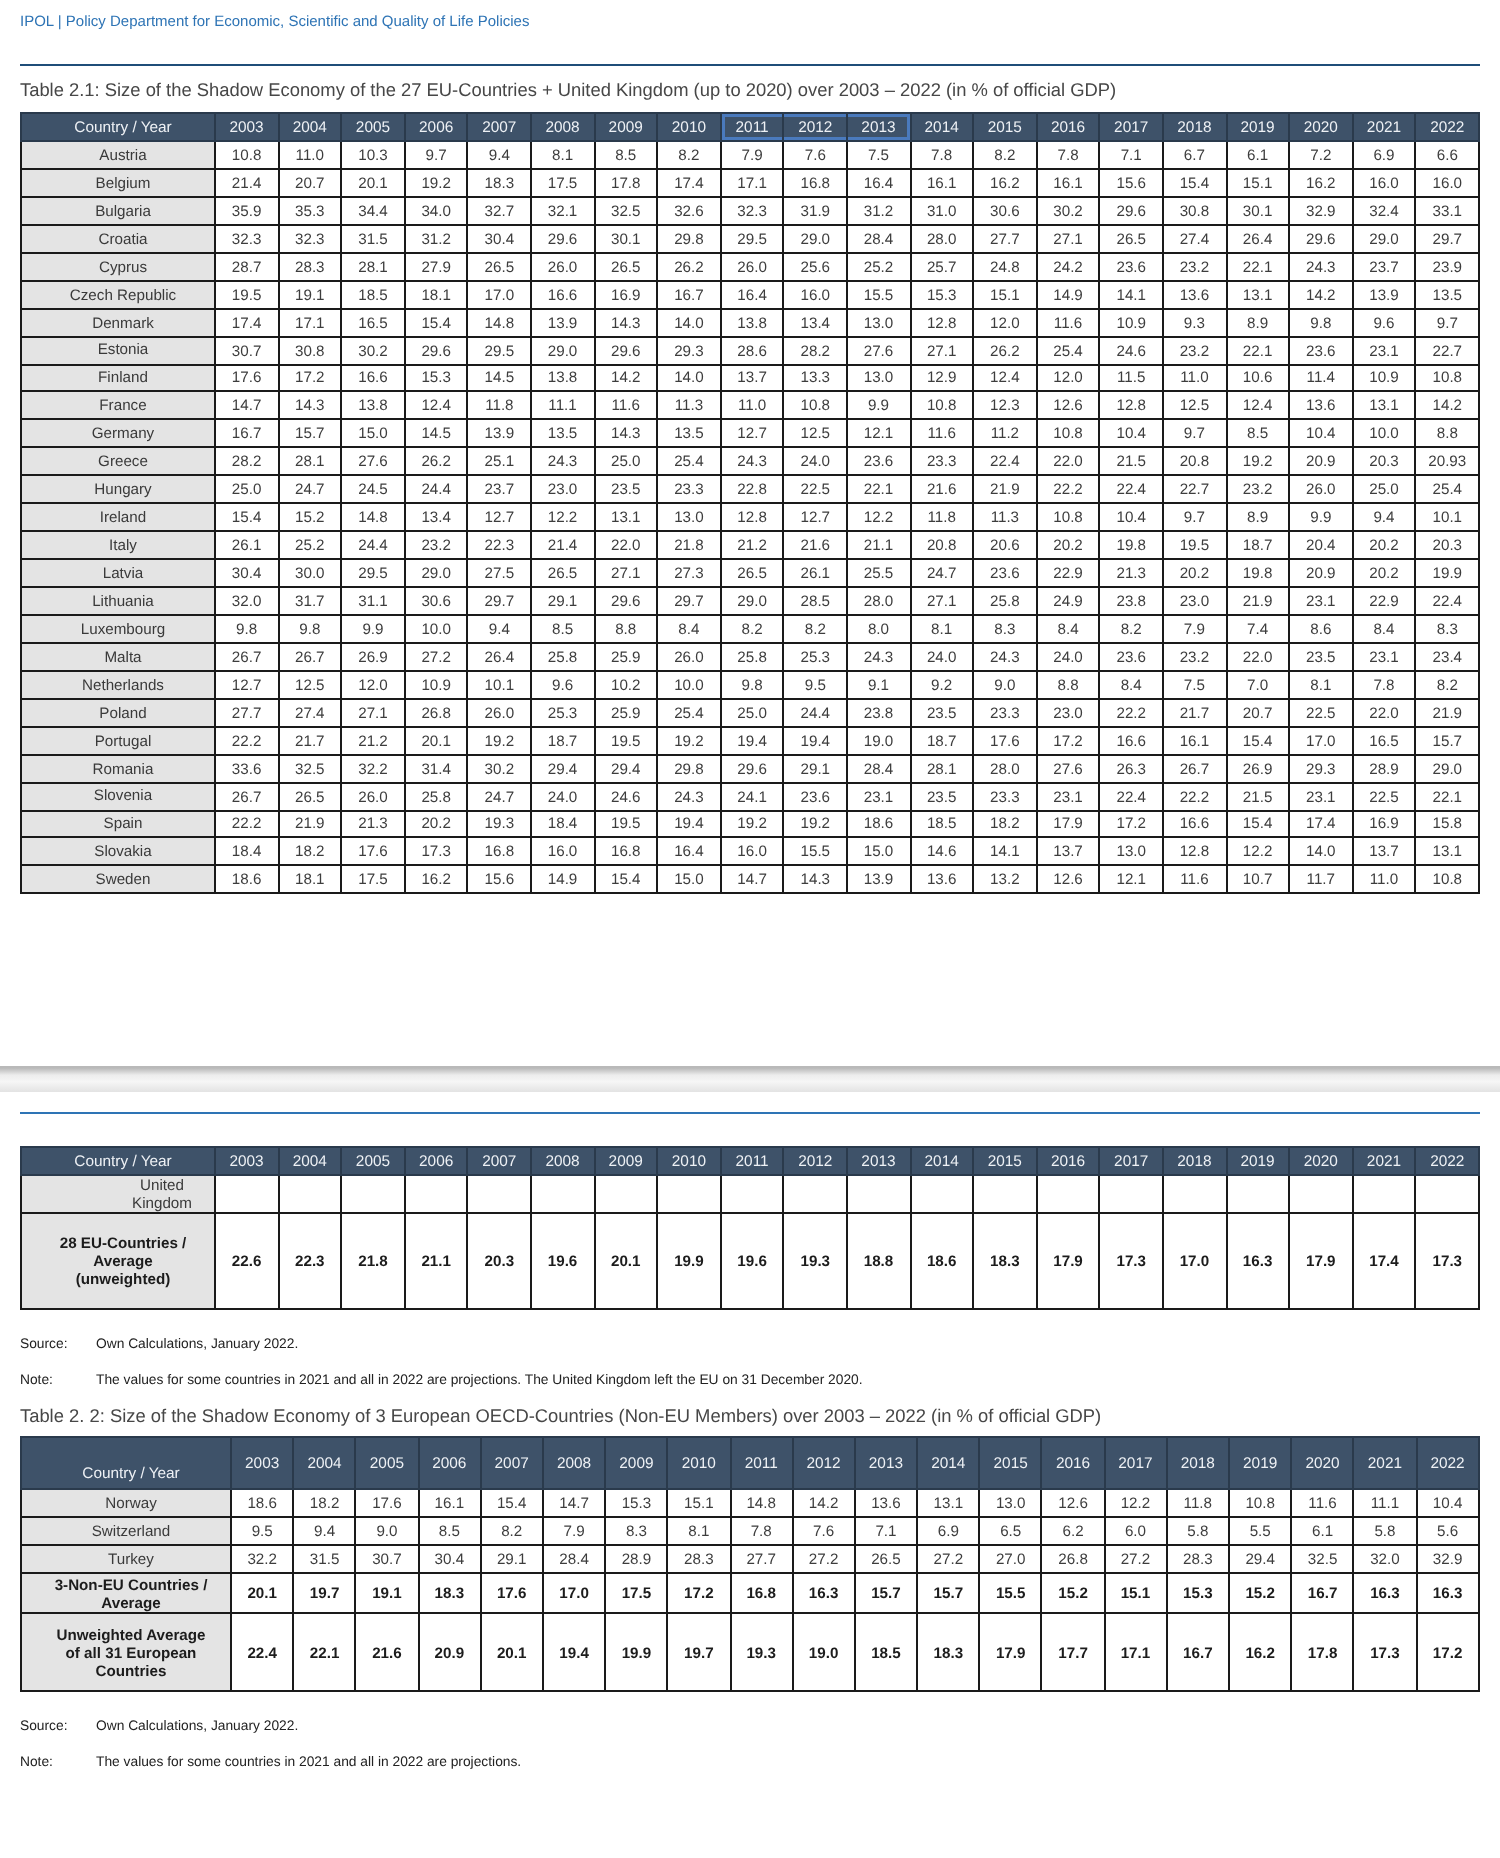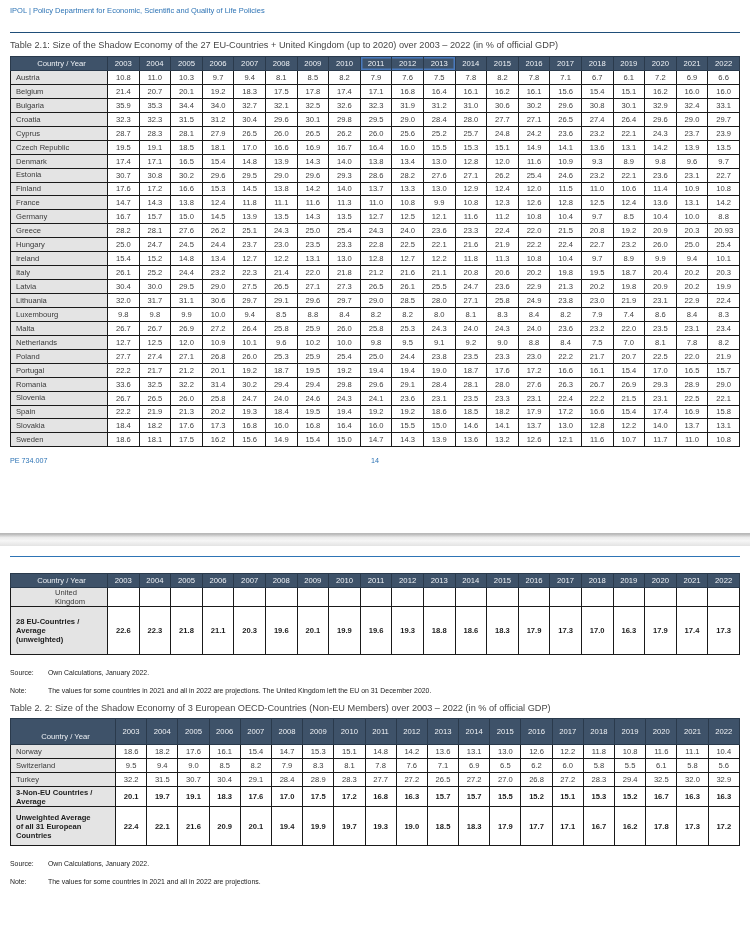--- a/index.html
+++ b/index.html
@@ -29,7 +29,7 @@
   thead th{background:var(--header-bg);color:var(--header-text);
     border:1px solid var(--header-border);font-size:7.7px;height:14px;text-align:center;}
   th.corner{text-align:center;padding-left:5px;width:97px;}
-  tbody th.rowlabel{background:var(--label-bg);text-align:left;padding-left:5px;
+  tbody th.rowlabel{background:var(--label-bg);text-align:center;padding-left:5px;
     font-size:7.6px;color:#3a3a3a;white-space:pre-line;line-height:1.2;}
   tbody td{text-align:center;font-size:7.6px;color:var(--value-text);}
   .t1 tbody th,.t1 tbody td{height:13.95px;}

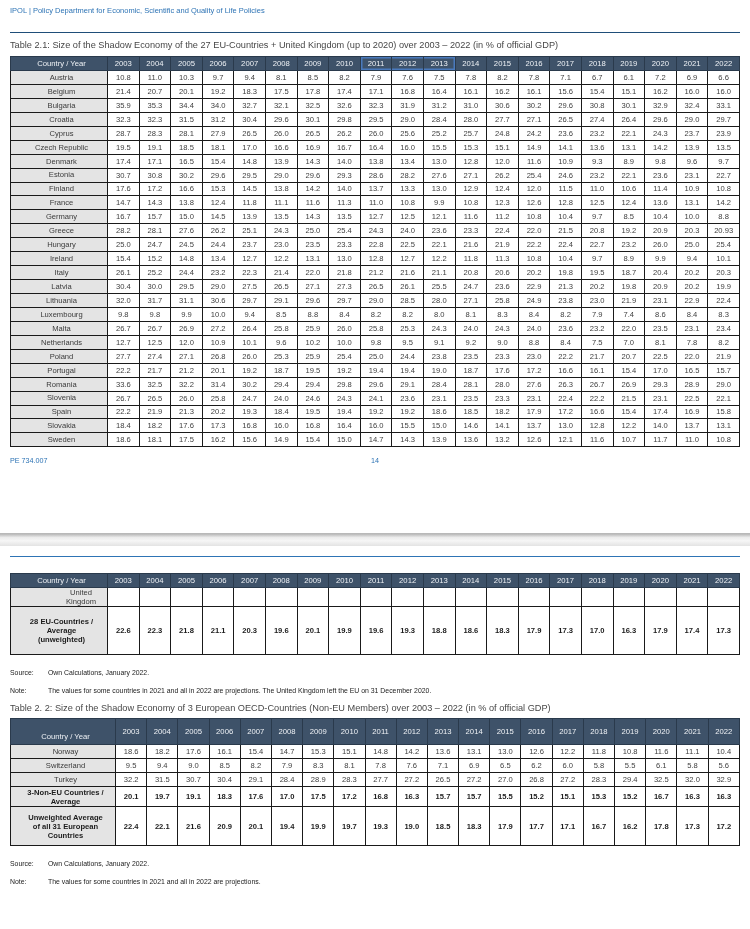--- a/index.html
+++ b/index.html
@@ -714,10 +714,6 @@
           </tr>
         </tbody>
     </table>
-  </div>
-  <div class="pfooter">
-    <span class="pe">PE 734.007</span>
-    <span class="pageno">14</span>
   </div>
 </div>
 

